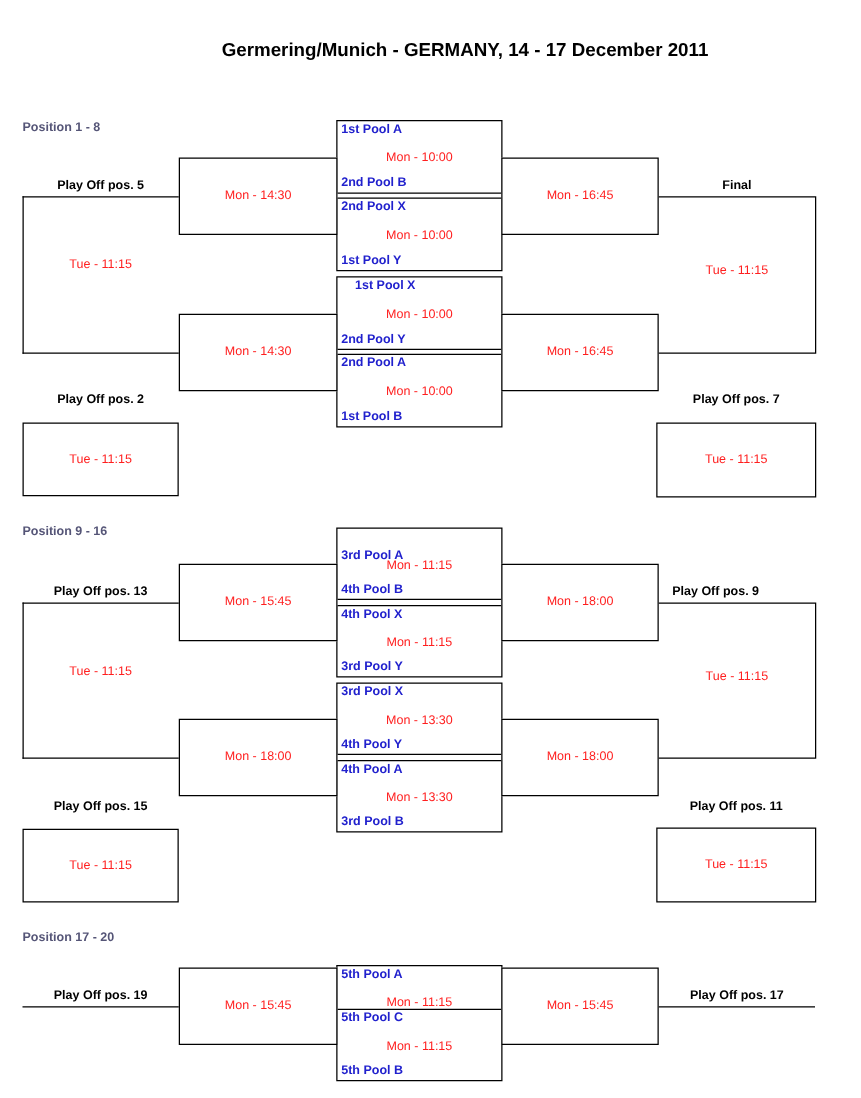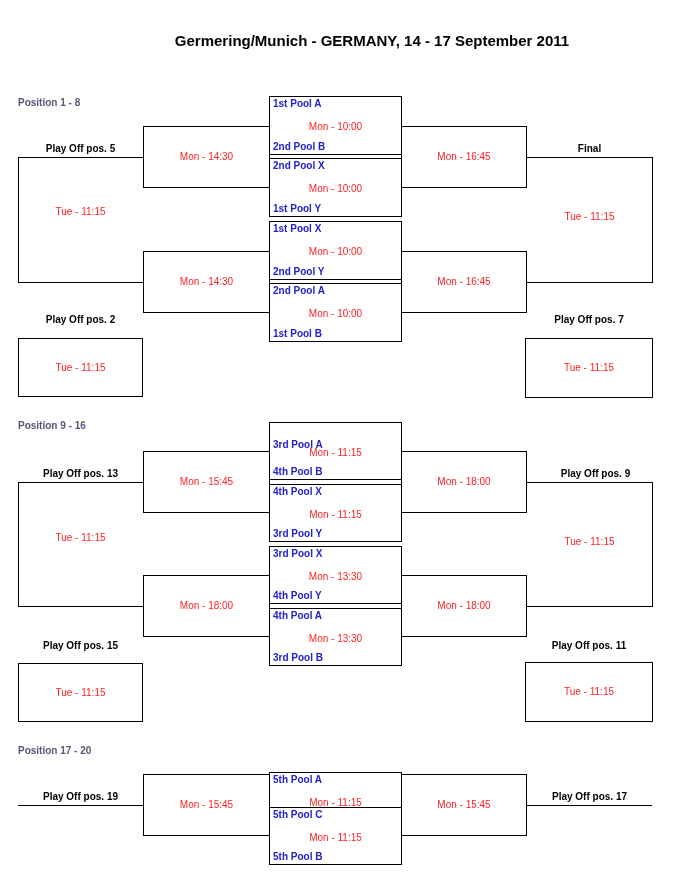--- a/index.html
+++ b/index.html
@@ -32,7 +32,7 @@
 
 <div id="sheet">
 
-  <div class="abs subtitle" style="left:55px;top:32px;width:634px;">Germering/Munich - GERMANY, 14 - 17 September 2011</div>
+  <div class="abs subtitle" style="left:55px;top:32px;width:634px;">Germering/Munich - GERMANY, 14 - 17 December 2011</div>
 
   <div class="abs seclbl" style="left:18px;top:97px;">Position 1 - 8</div>
 

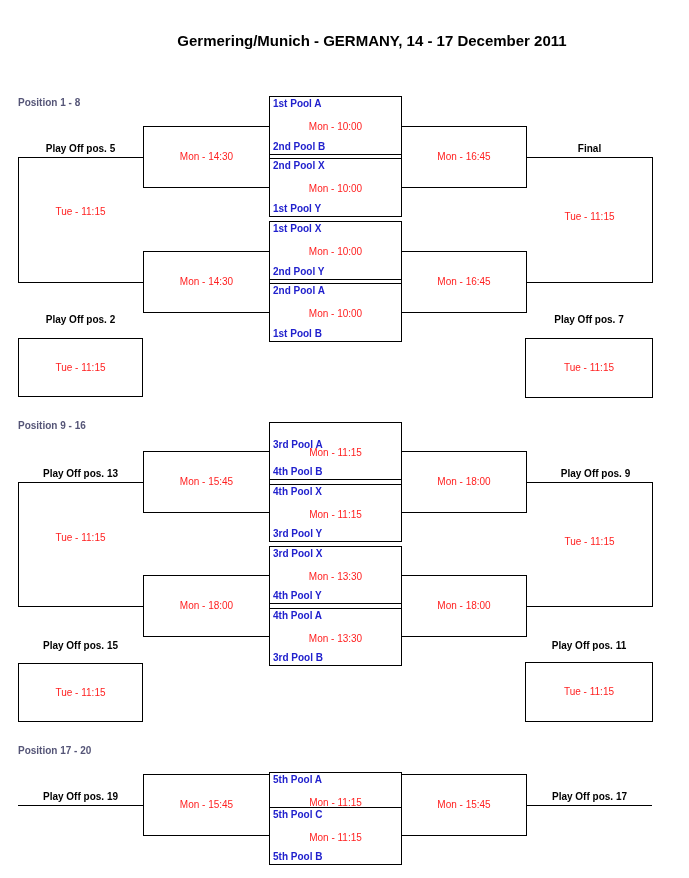--- a/index.html
+++ b/index.html
@@ -47,7 +47,7 @@
     <span class="abs team" style="bottom:1px;left:3px;">1st Pool Y</span>
   </div>
   <div class="box" style="left:269px;top:221px;width:133px;height:59px;">
-    <span class="abs team" style="top:1px;left:3px;">1st Pool X</span>
+    <span class="abs team" style="top:1px;left:14px;">1st Pool X</span>
     <span class="abs time tctr" style="top:24px;left:0;width:100%;">Mon - 10:00</span>
     <span class="abs team" style="bottom:1px;left:3px;">2nd Pool Y</span>
   </div>

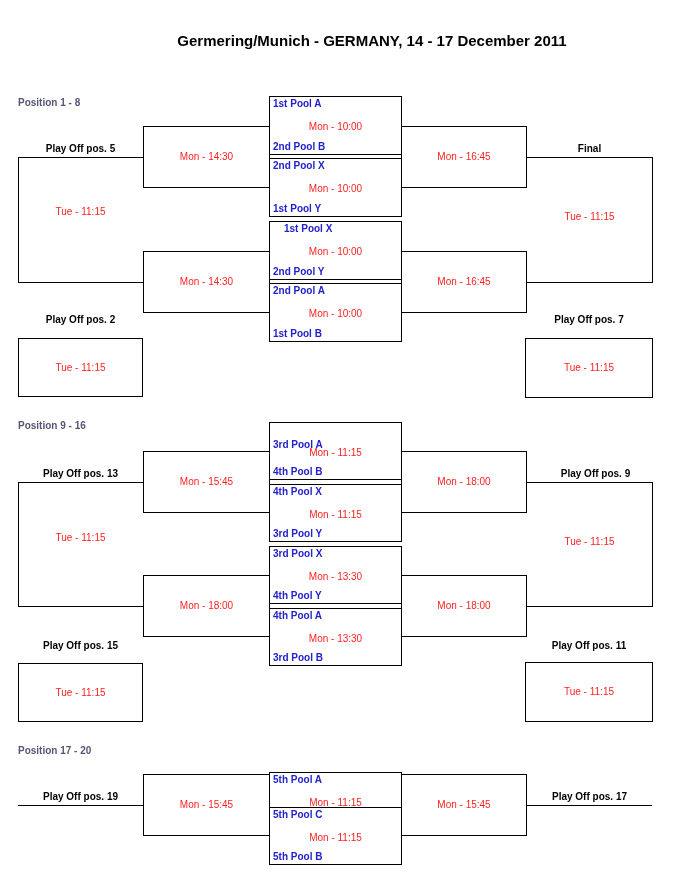--- a/index.html
+++ b/index.html
@@ -135,7 +135,7 @@
   <div class="hl" style="left:18px;top:606px;width:125px;"></div>
   <div class="abs time tctr" style="left:18px;top:532px;width:125px;">Tue - 11:15</div>
 
-  <div class="abs lbl" style="left:533px;top:468px;width:125px;">Play Off pos. 9</div>
+  <div class="abs lbl" style="left:510px;top:468px;width:125px;">Play Off pos. 9</div>
   <div class="hl" style="left:527px;top:482px;width:125px;"></div>
   <div class="vl" style="left:652px;top:482px;height:125px;"></div>
   <div class="hl" style="left:527px;top:606px;width:125px;"></div>

